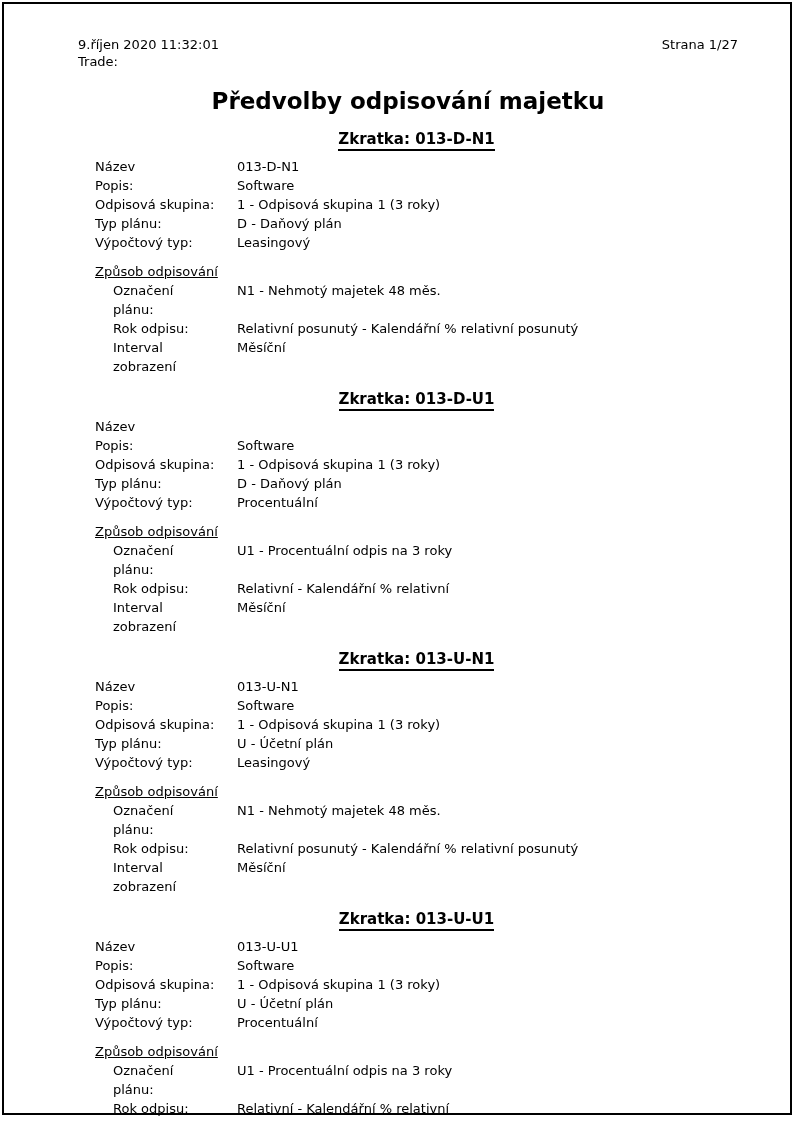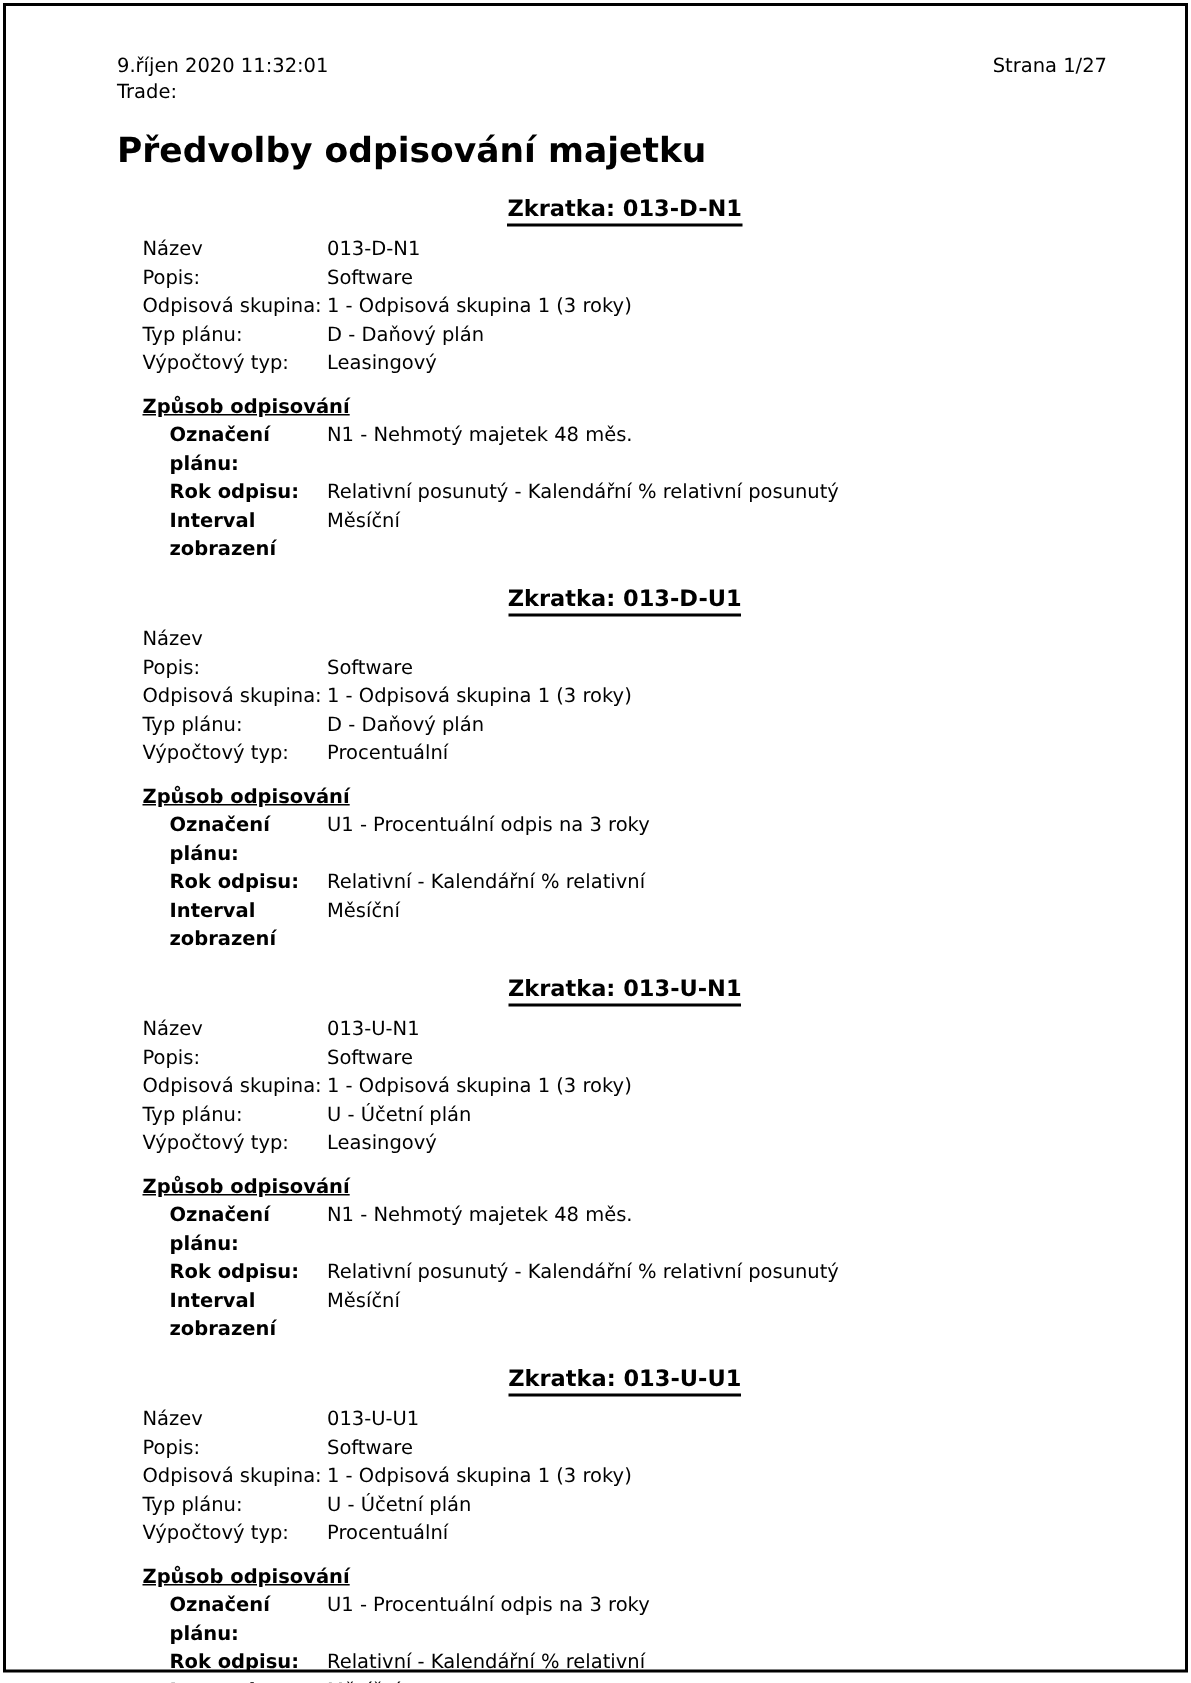--- a/index.html
+++ b/index.html
@@ -47,7 +47,7 @@
   }
   
   .doc-title {
-    text-align: left;
+    text-align: center;
     font-size: 23px;
     font-weight: bold;
     margin: 18px 0 0 0;

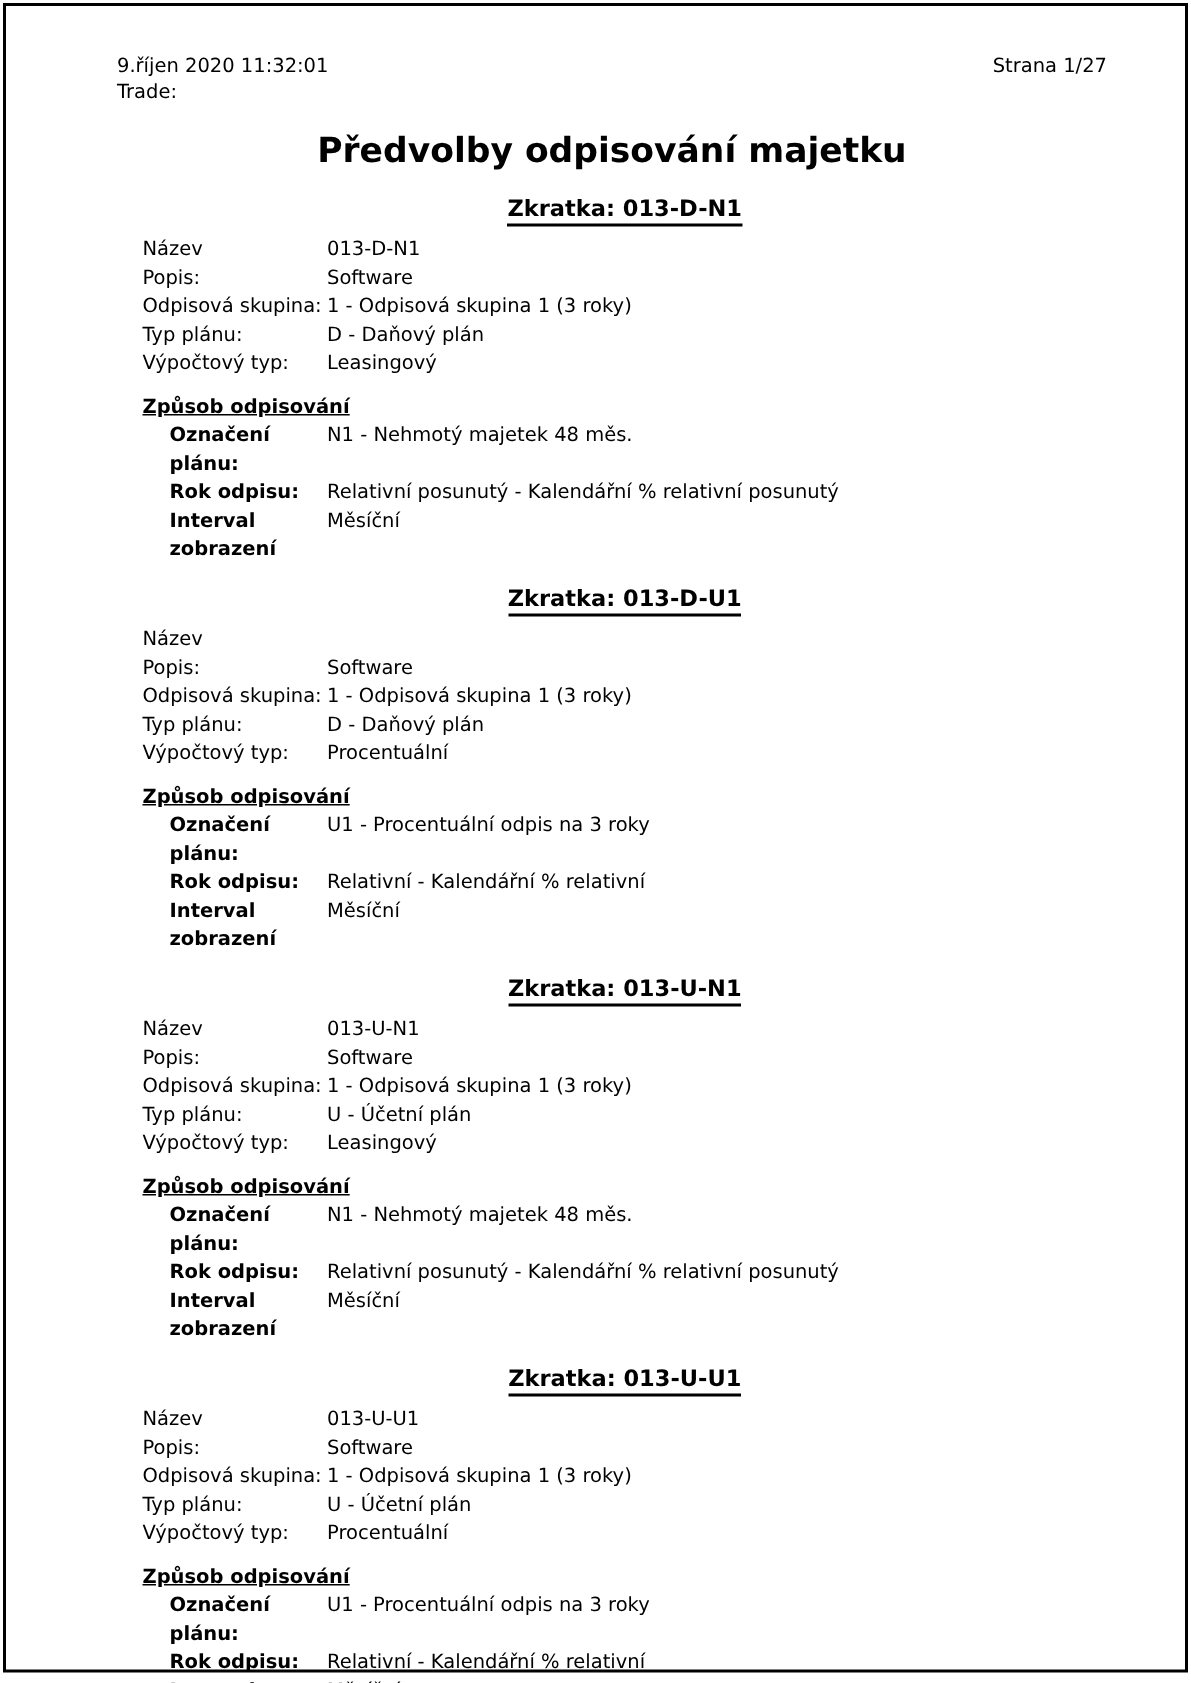--- a/index.html
+++ b/index.html
@@ -75,6 +75,7 @@
   .row {
     display: flex;
     line-height: 19px;
+    gap: 19px;
   }
   .lbl {
     flex: 0 0 123px; 

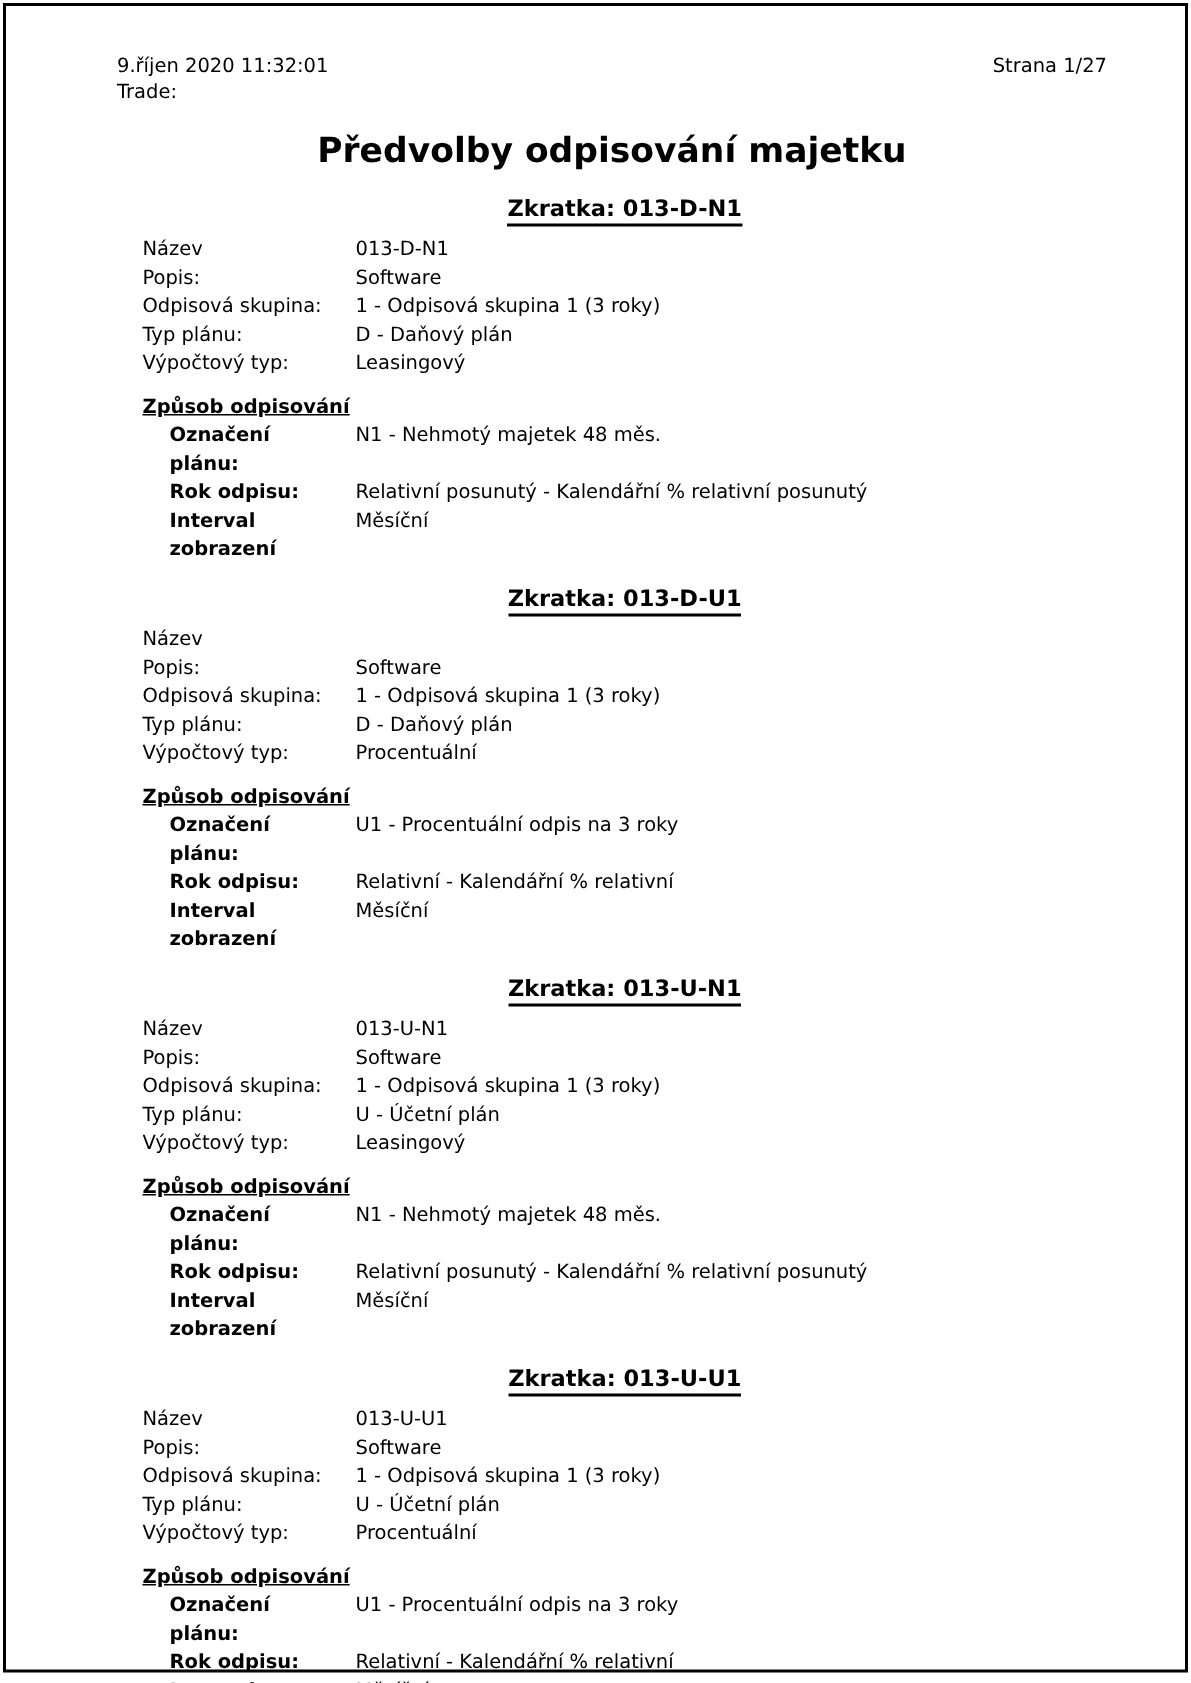--- a/index.html
+++ b/index.html
@@ -90,7 +90,6 @@
   .sub-h {
     text-decoration: underline;
     line-height: 19px;
-    font-weight: bold;
   }
   .row.sub .lbl {
     margin-left: 18px;       

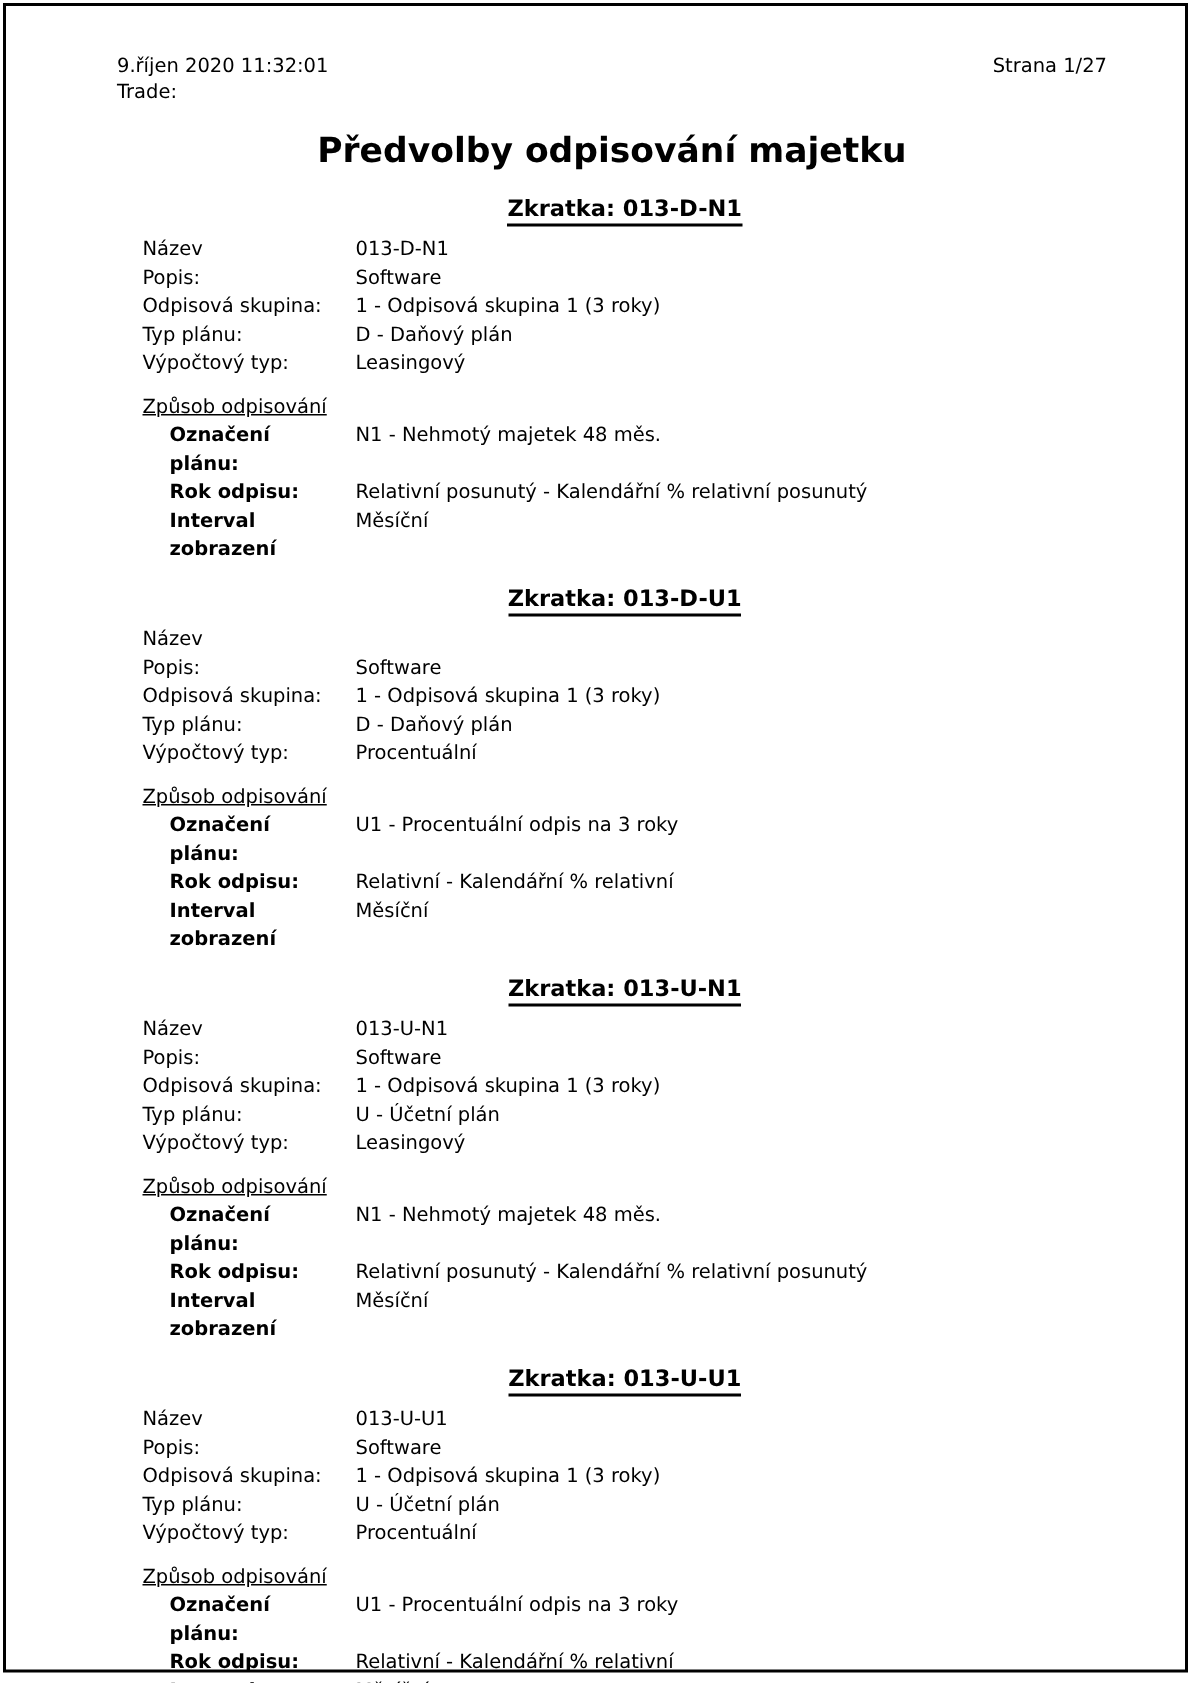--- a/index.html
+++ b/index.html
@@ -94,7 +94,6 @@
   .row.sub .lbl {
     margin-left: 18px;       
     flex: 0 0 105px;         
-    font-weight: bold;
   }
 </style>
 </head>

